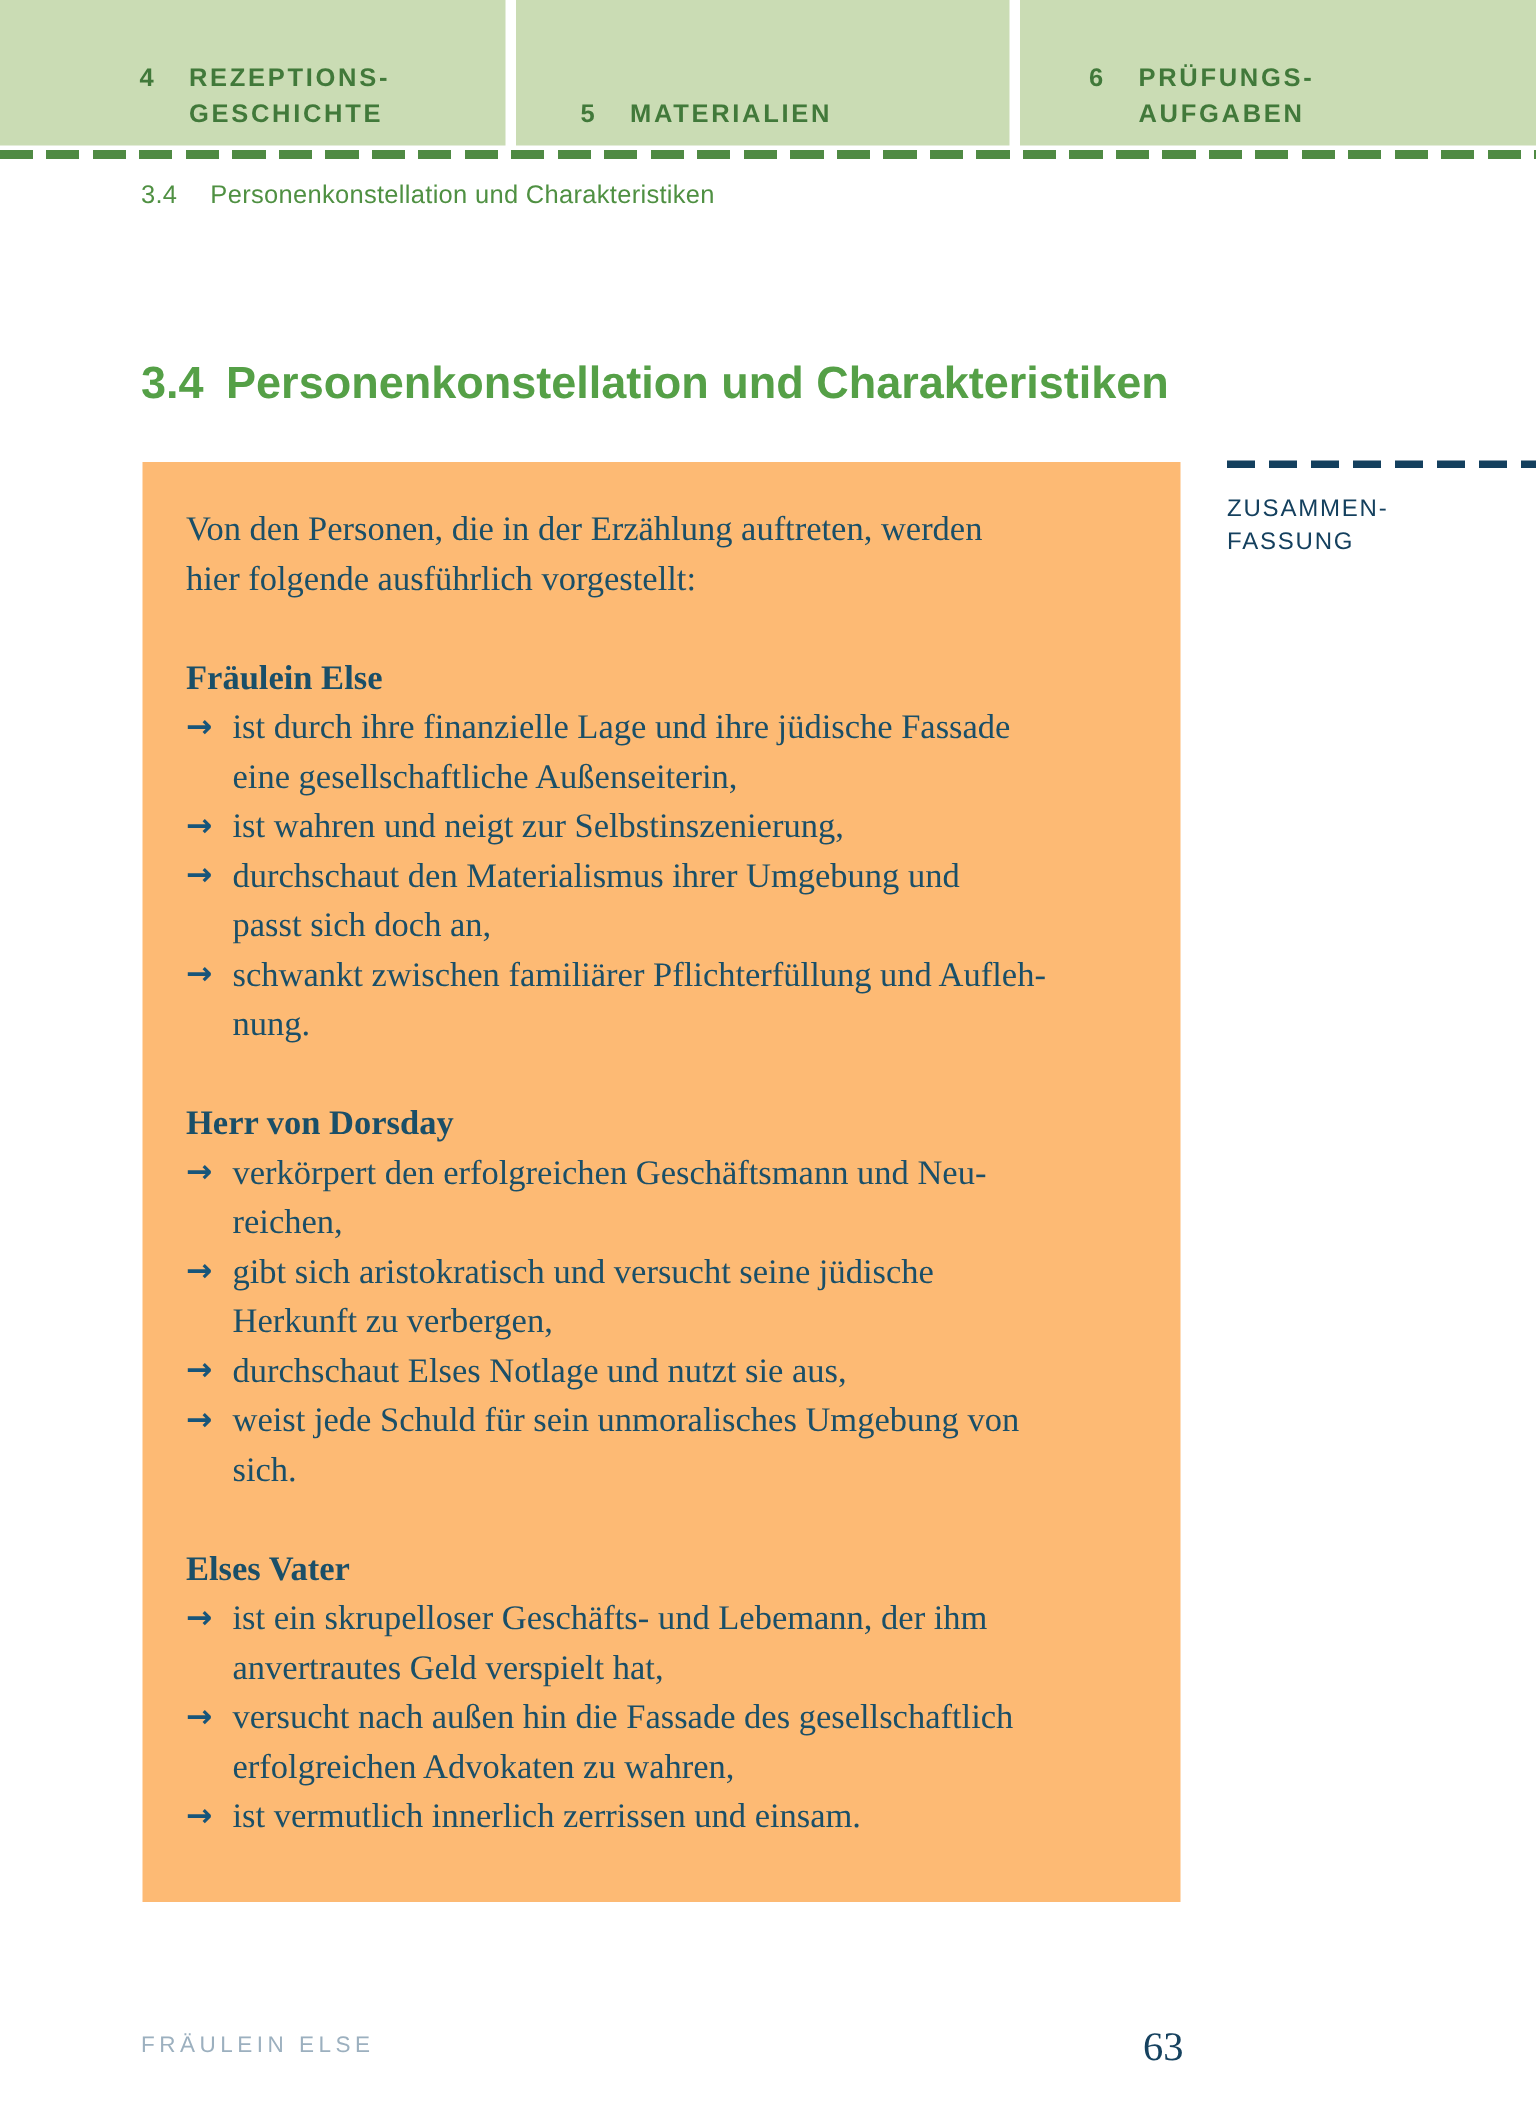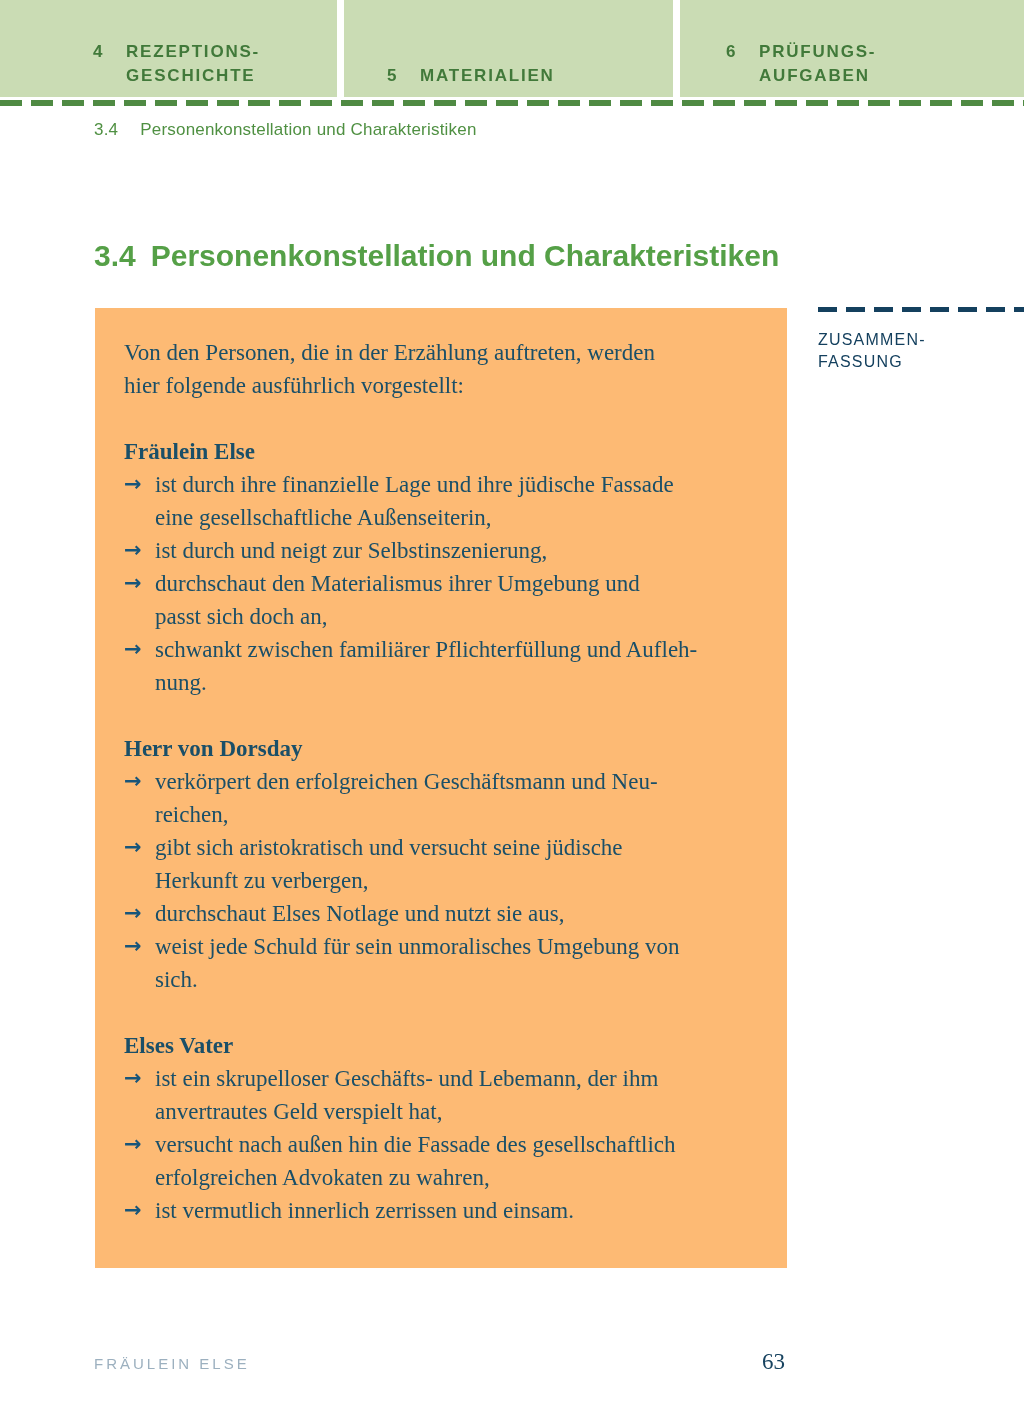--- a/index.html
+++ b/index.html
@@ -117,7 +117,7 @@
       </div>
       <div class="bullet">
         <span class="bullet-arrow">→</span>
-        <span class="bullet-text">ist durch und neigt zur Selbstinszenierung,</span>
+        <span class="bullet-text">ist wahren und neigt zur Selbstinszenierung,</span>
       </div>
       <div class="bullet">
         <span class="bullet-arrow">→</span>

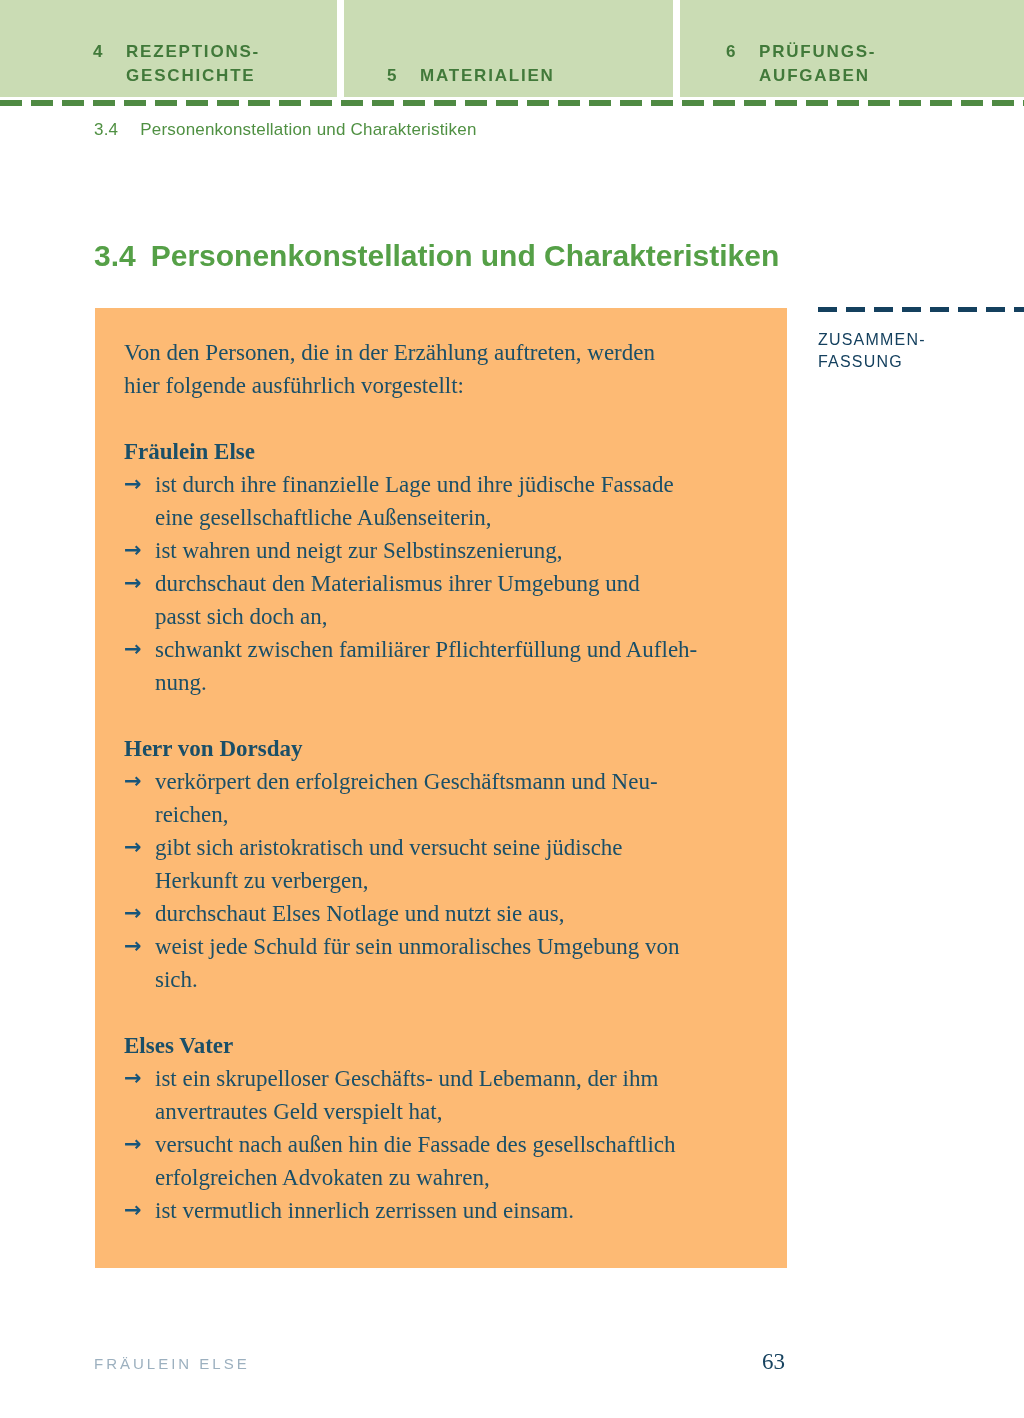--- a/index.html
+++ b/index.html
@@ -62,7 +62,7 @@
 
   
   .footer-book { position:absolute; left:94px; top:1355px; color:#9cb0bf; font-size:15px; letter-spacing:3px; }
-  .footer-page { position:absolute; left:762px; top:1349px; color:#16425f; font-size:23px; font-family:"Liberation Serif", serif; }
+  .footer-page { position:absolute; left:762px; top:1349px; color:#16425f; font-size:27px; font-family:"Liberation Serif", serif; }
 </style>
 </head>
 <body>

